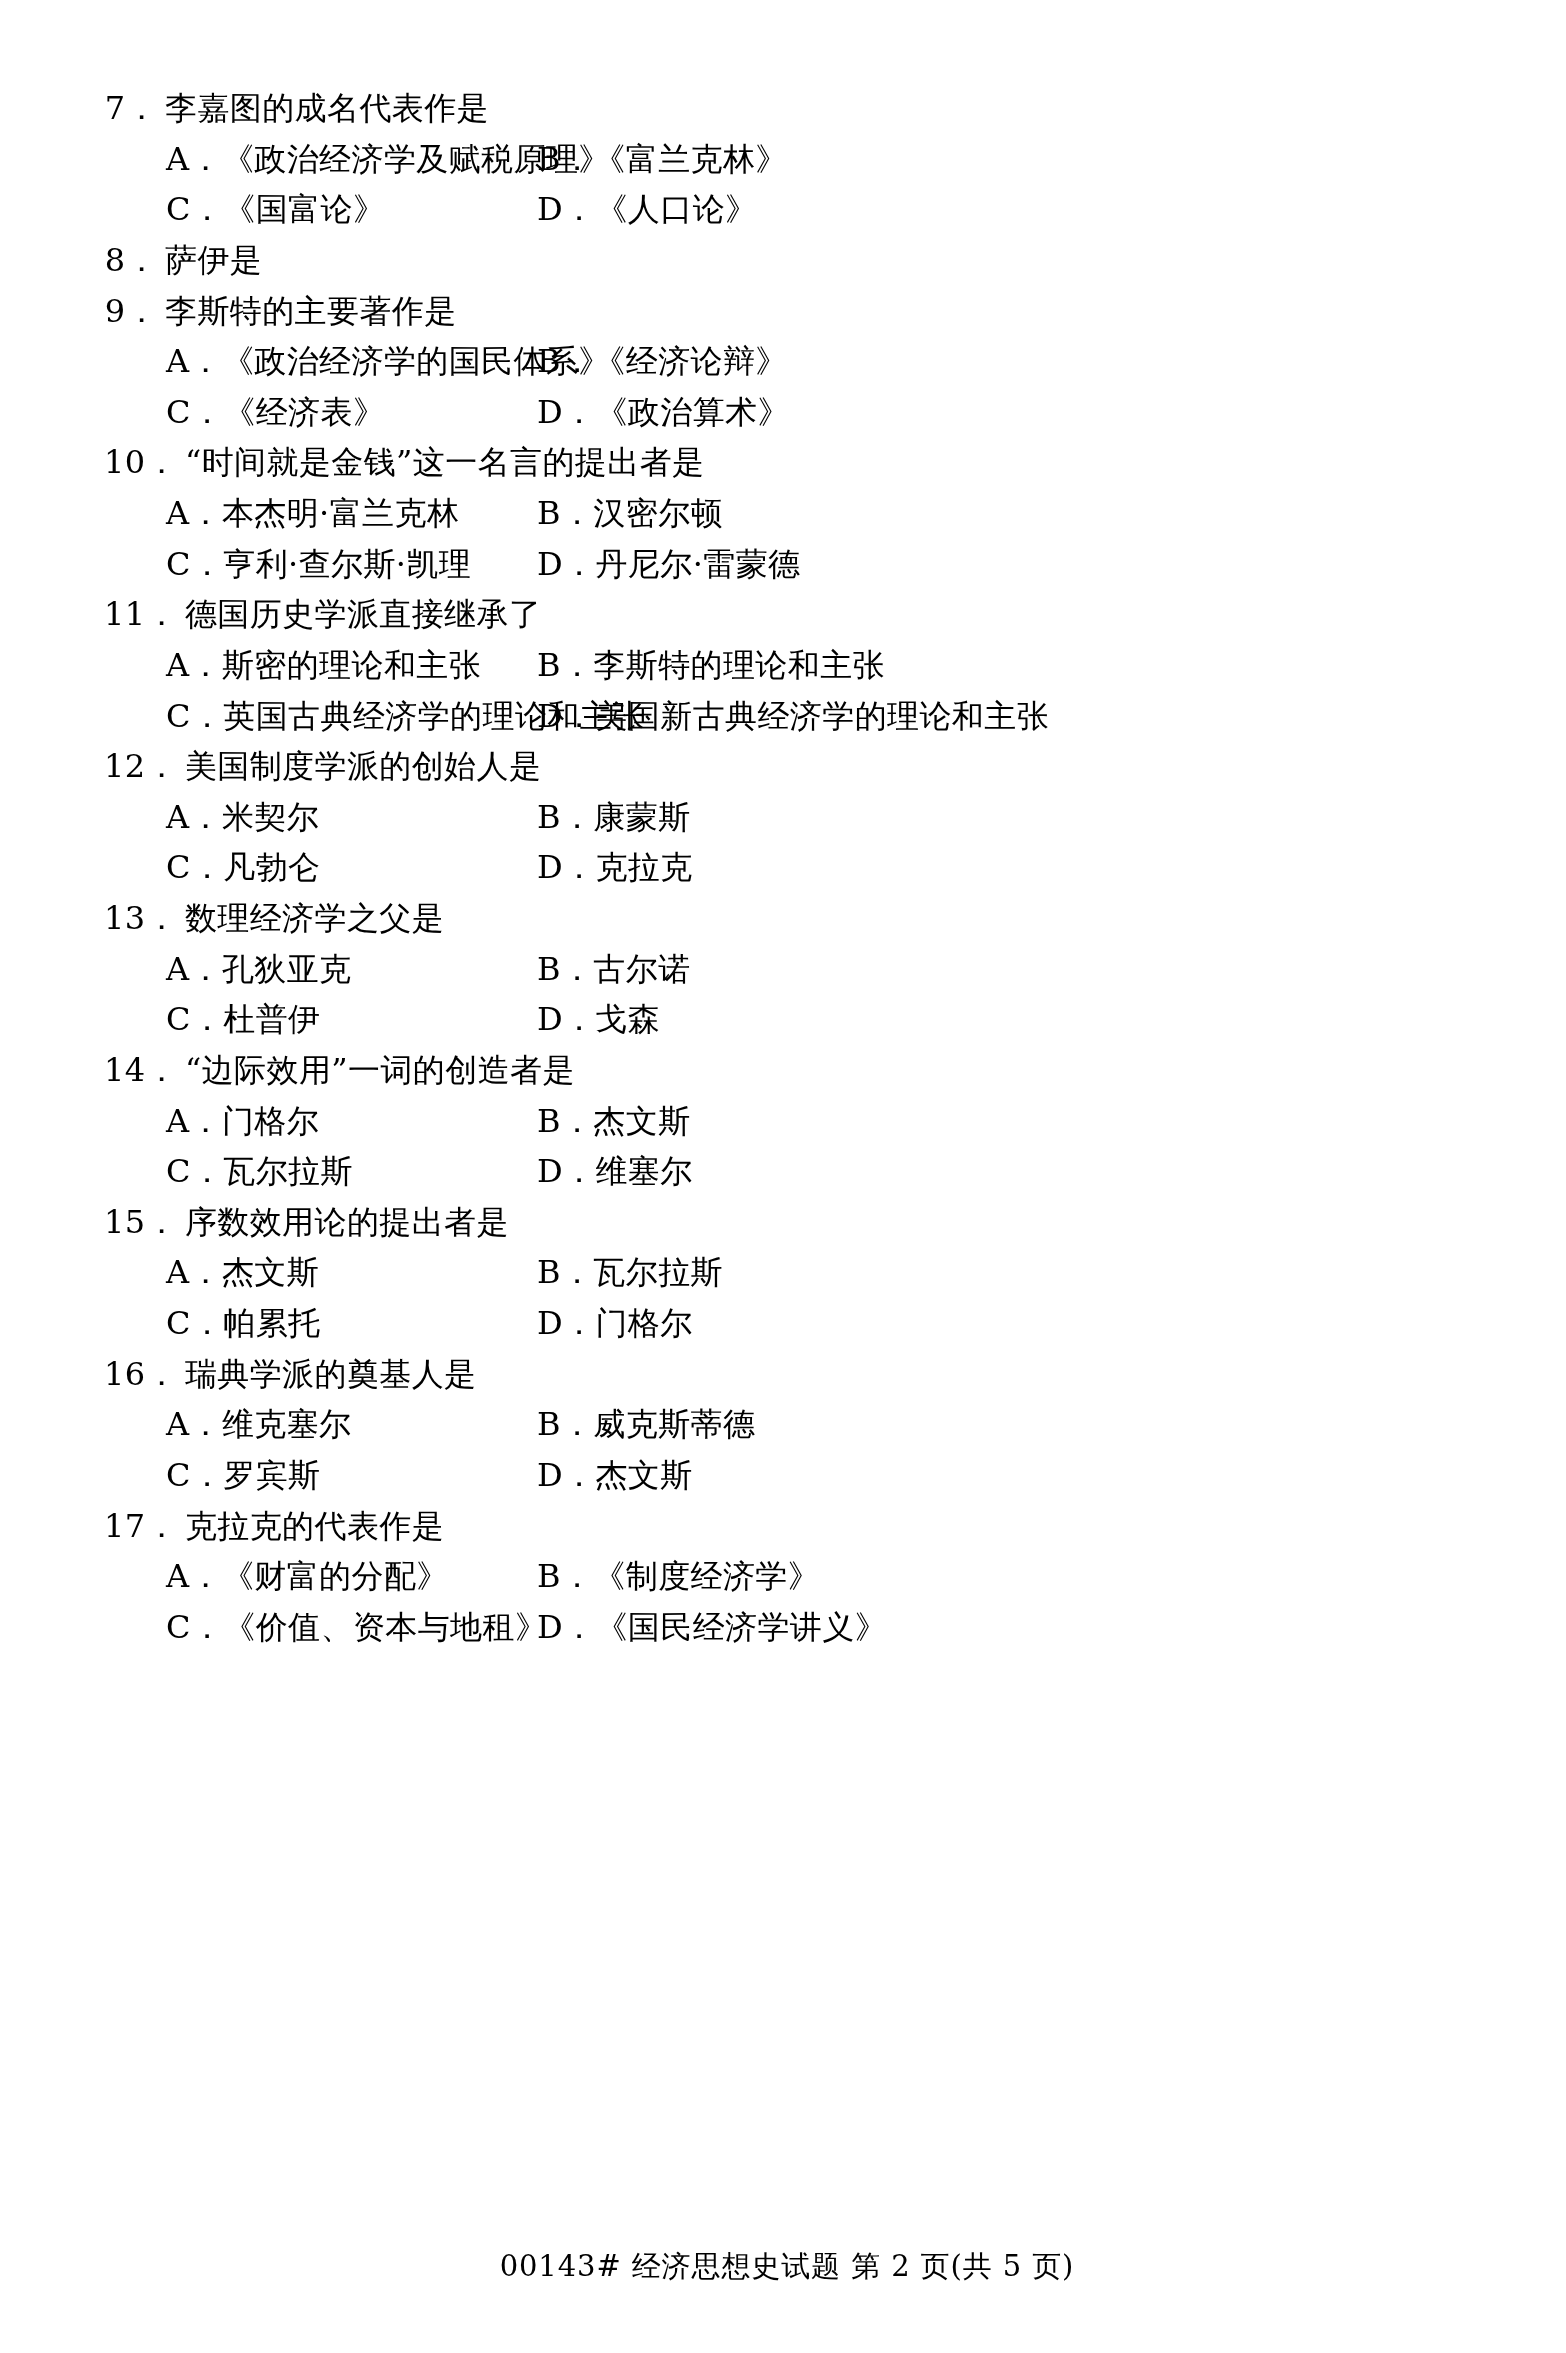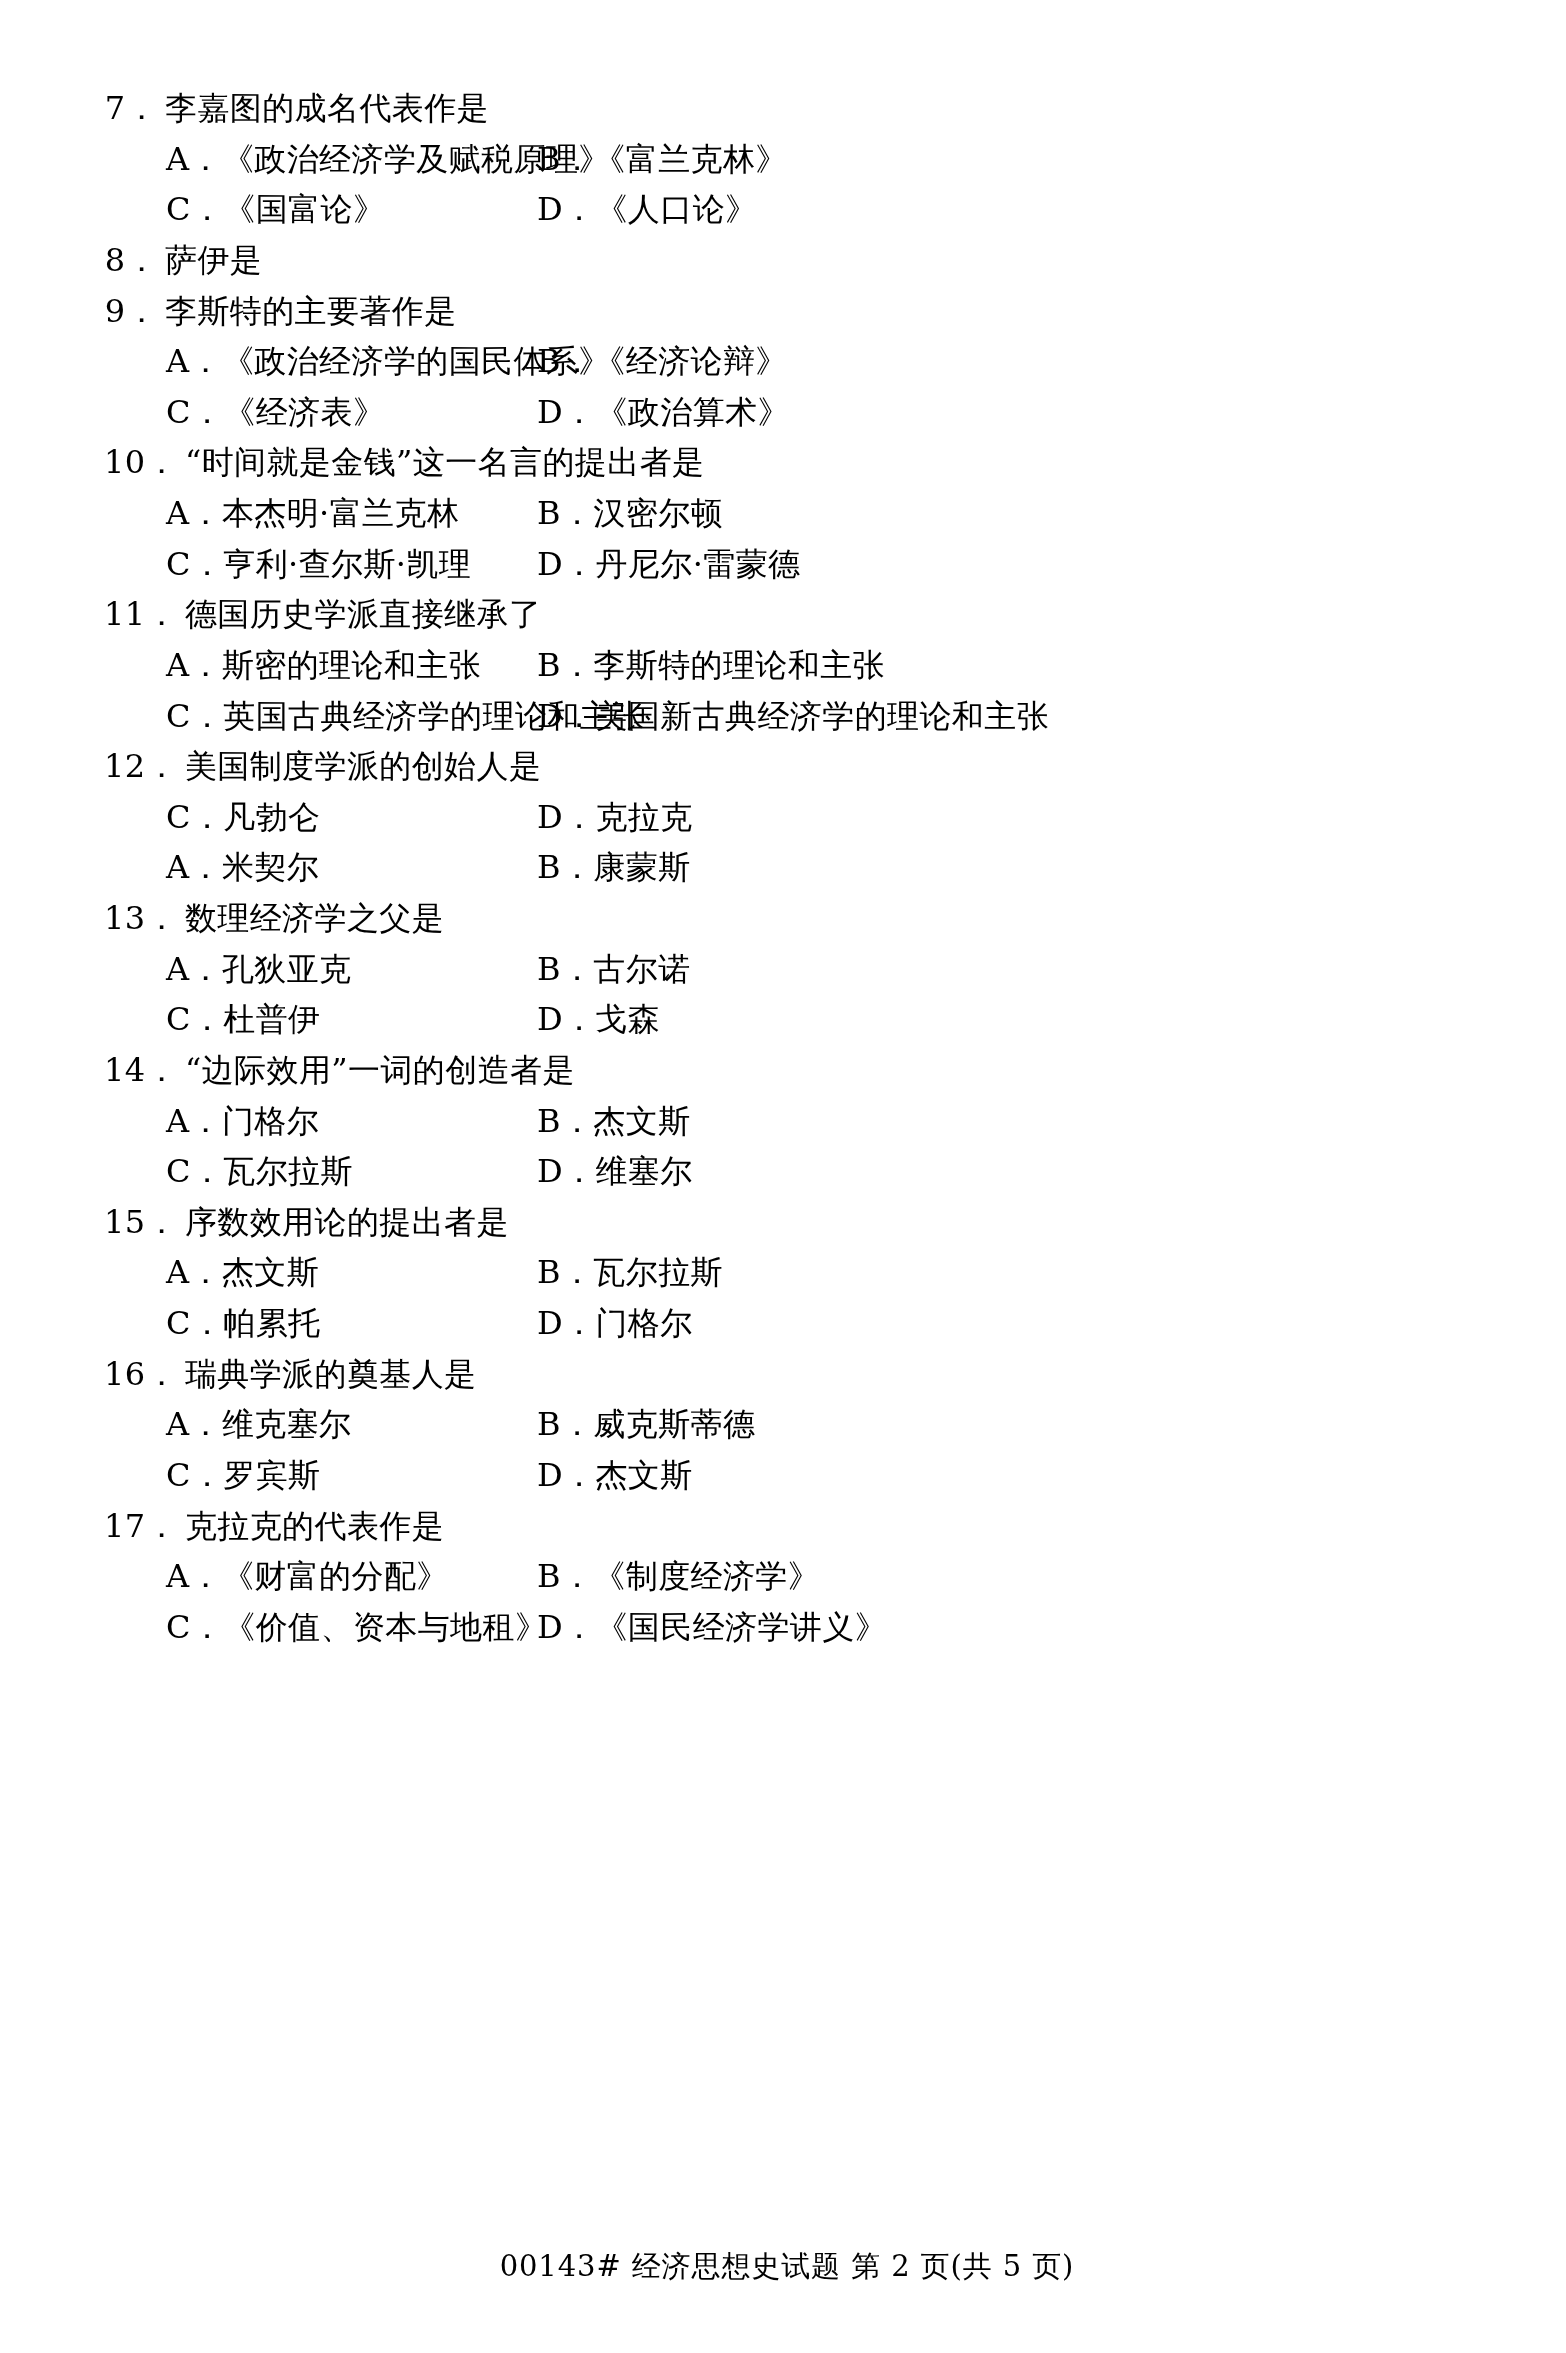--- a/index.html
+++ b/index.html
@@ -132,13 +132,13 @@
   <div class="question">
     <div class="q-stem"><span class="q-num wide">12．</span><span>美国制度学派的创始人是</span></div>
     <div class="opt-row">
+      <div class="opt left"><span class="opt-key">A．</span><span>米契尔</span></div>
+      <div class="opt right"><span class="opt-key">B．</span><span>康蒙斯</span></div>
+    </div>
+    <div class="opt-row">
       <div class="opt left"><span class="opt-key">C．</span><span>凡勃仑</span></div>
       <div class="opt right"><span class="opt-key">D．</span><span>克拉克</span></div>
     </div>
-    <div class="opt-row">
-      <div class="opt left"><span class="opt-key">A．</span><span>米契尔</span></div>
-      <div class="opt right"><span class="opt-key">B．</span><span>康蒙斯</span></div>
-    </div>
   </div>
 
   <div class="question">

